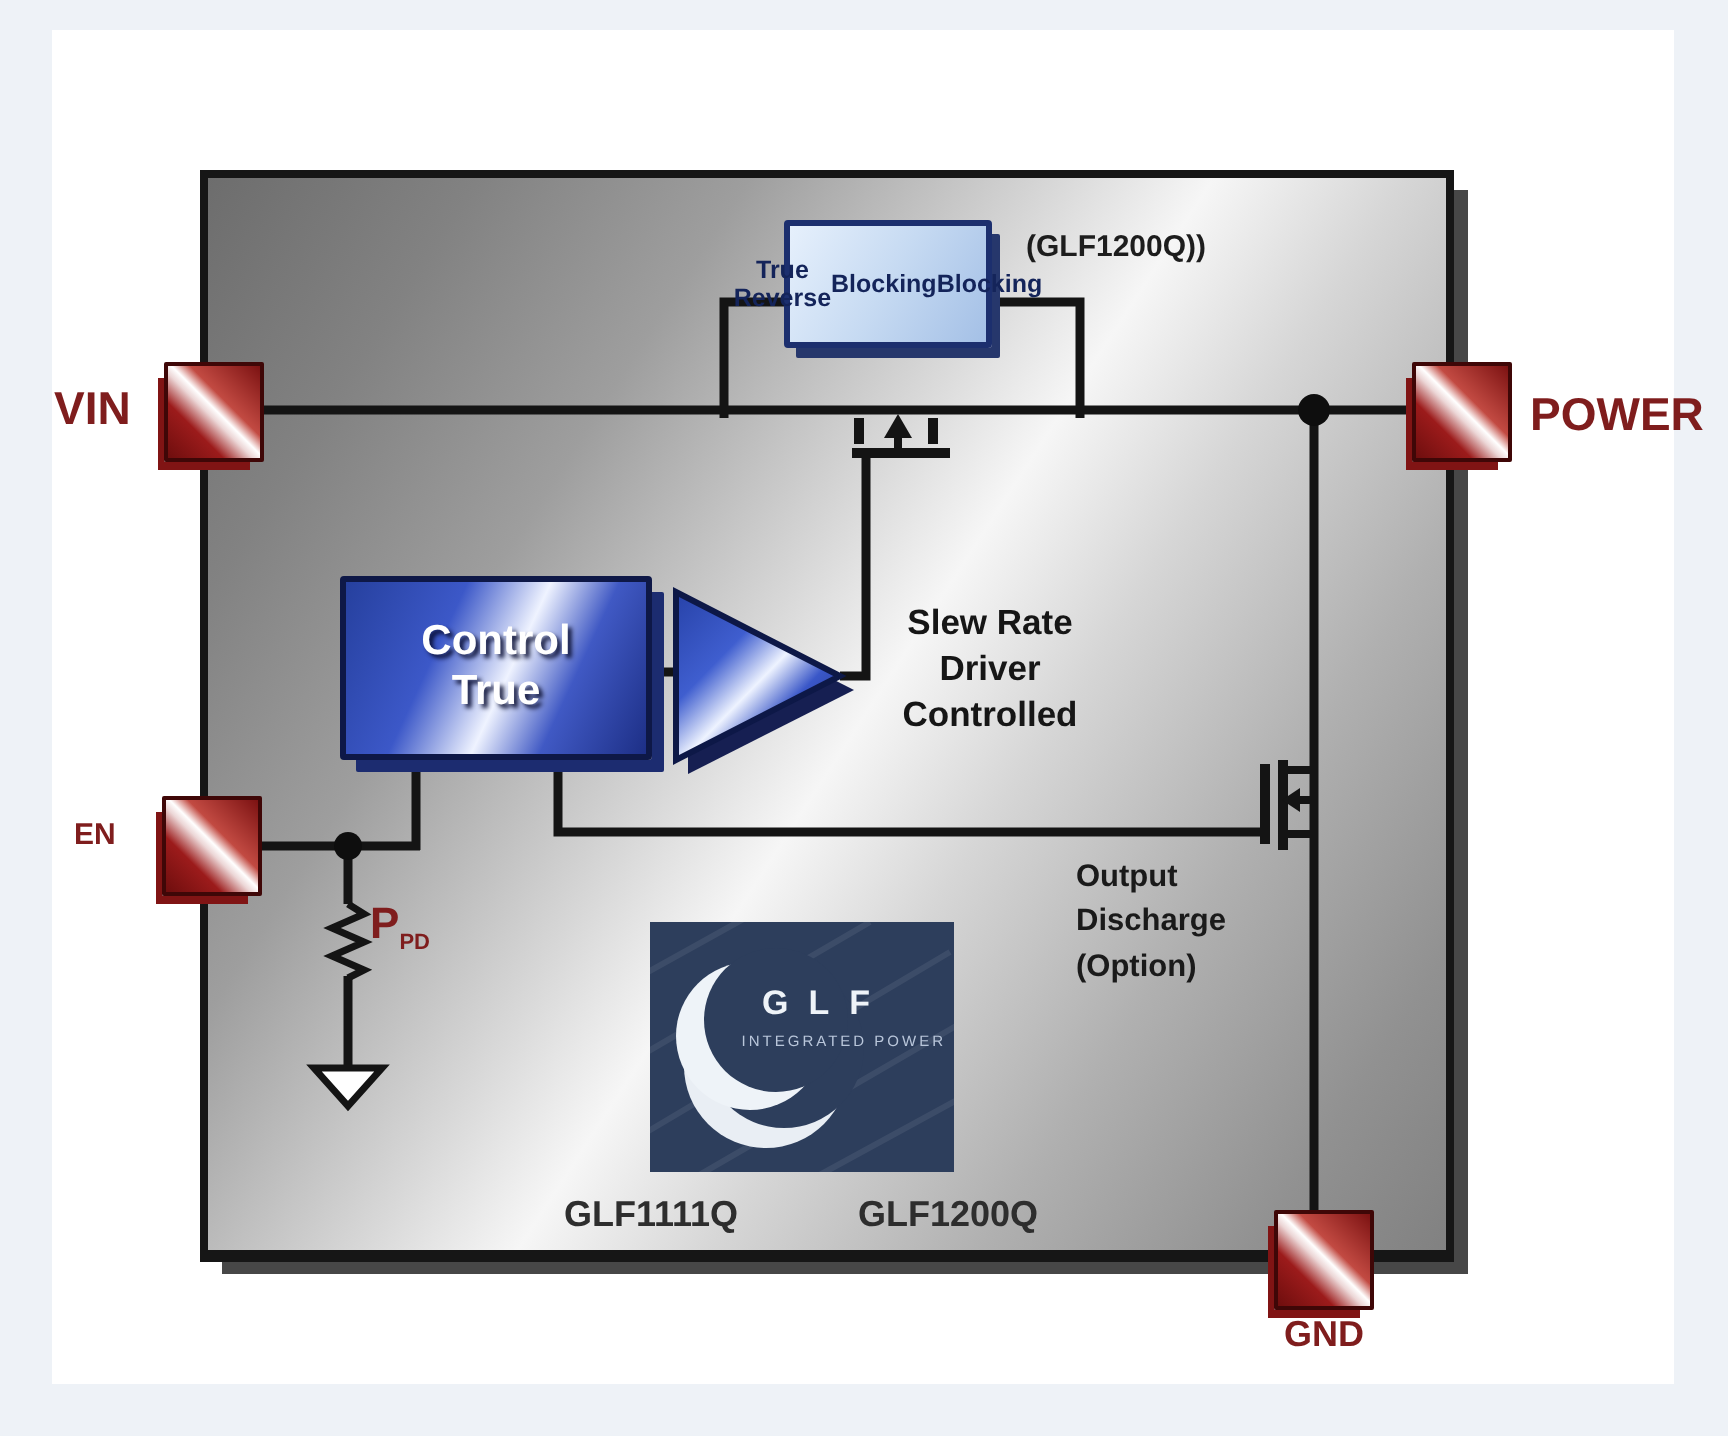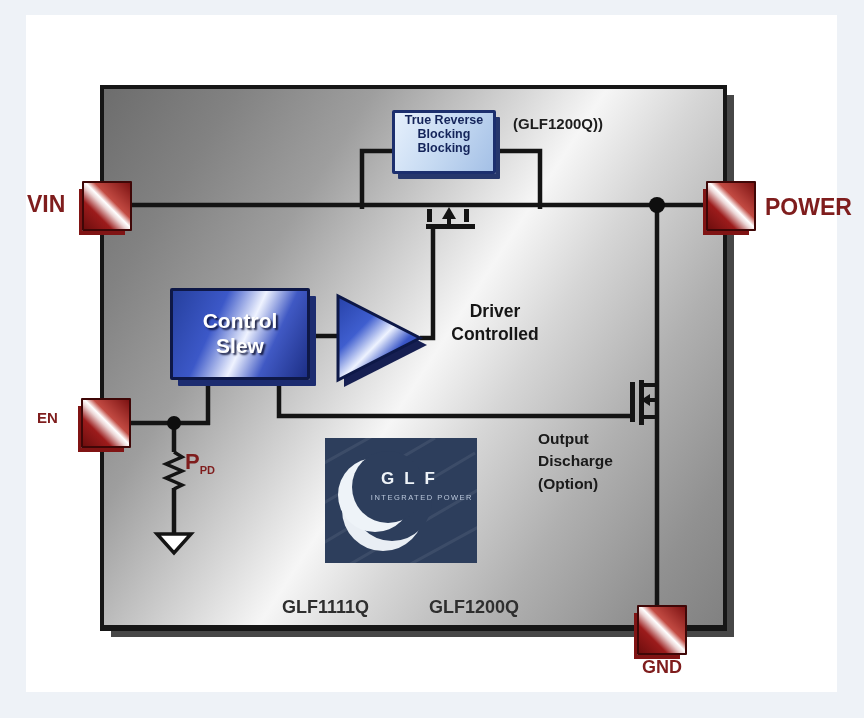--- a/index.html
+++ b/index.html
@@ -24,7 +24,7 @@
     border:3px solid #1c2f6e; border-radius:2px;
     background:linear-gradient(120deg,#e6f0fc 0%,#c6daf2 50%,#a4c0e6 100%);
     box-shadow:5px 6px 0 -1px #26376c;
-    display:flex; flex-direction:column; align-items:center; justify-content:flex-start;
+    display:flex; flex-direction:row; align-items:center; justify-content:center;
     font-size:12.5px; font-weight:bold; color:#14245a; line-height:1.12; text-align:center;
   }
   .cl-box {

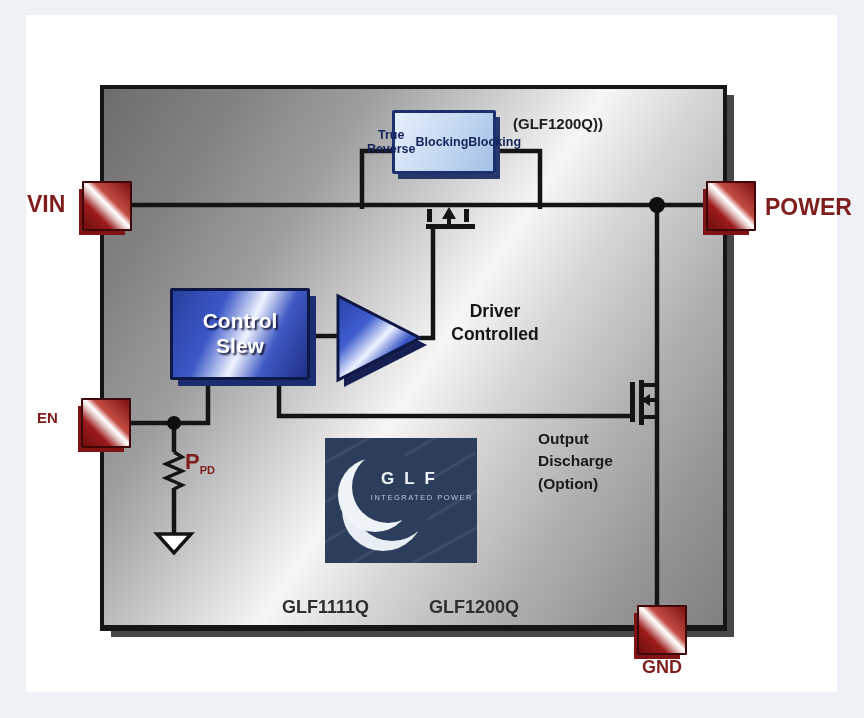--- a/index.html
+++ b/index.html
@@ -28,7 +28,7 @@
     font-size:12.5px; font-weight:bold; color:#14245a; line-height:1.12; text-align:center;
   }
   .cl-box {
-    position:absolute; left:170px; top:288px; width:140px; height:92px;
+    position:absolute; left:170px; top:288px; width:156px; height:92px;
     border:3px solid #0e1847; border-radius:2px;
     background:linear-gradient(115deg,#26409e 0%,#3c58c8 32%,#eff3ff 54%,#4059c4 72%,#1d2f86 100%);
     box-shadow:7px 7px 0 -1px #1c2c70;

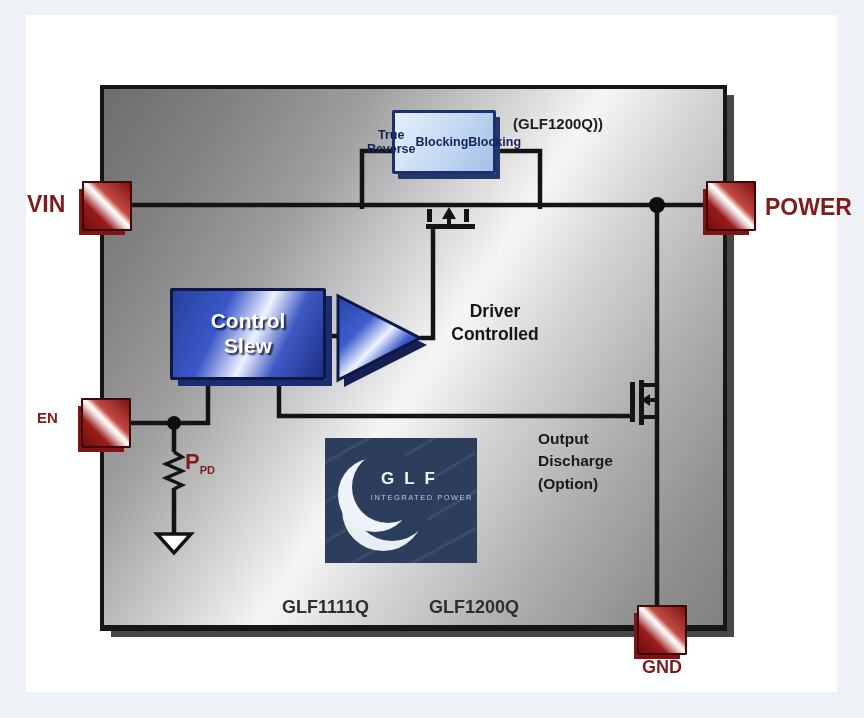--- a/index.html
+++ b/index.html
@@ -183,6 +183,7 @@
   <div class="lbl lbl-note">(GLF1200Q))</div>
 
   <div class="txt-slew">
+    <div>Slew Rate</div>
     <div>Driver</div>
     <div>Controlled</div>
   </div>

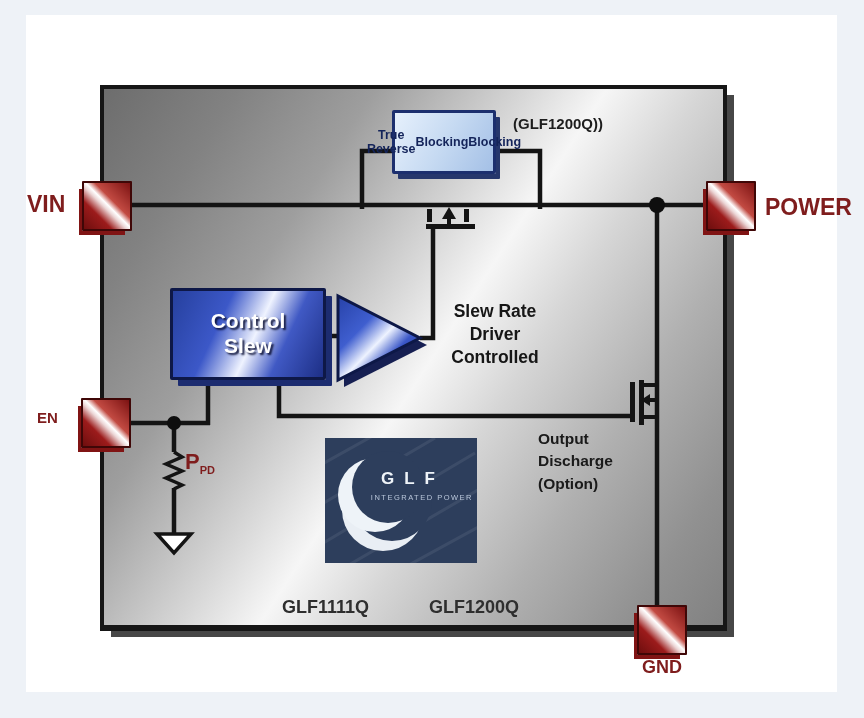--- a/index.html
+++ b/index.html
@@ -152,7 +152,7 @@
 
   <div class="cl-box">
     <div>Control</div>
-    <div>Slew</div>
+    <div>True</div>
   </div>
 
   <div class="logo-box">

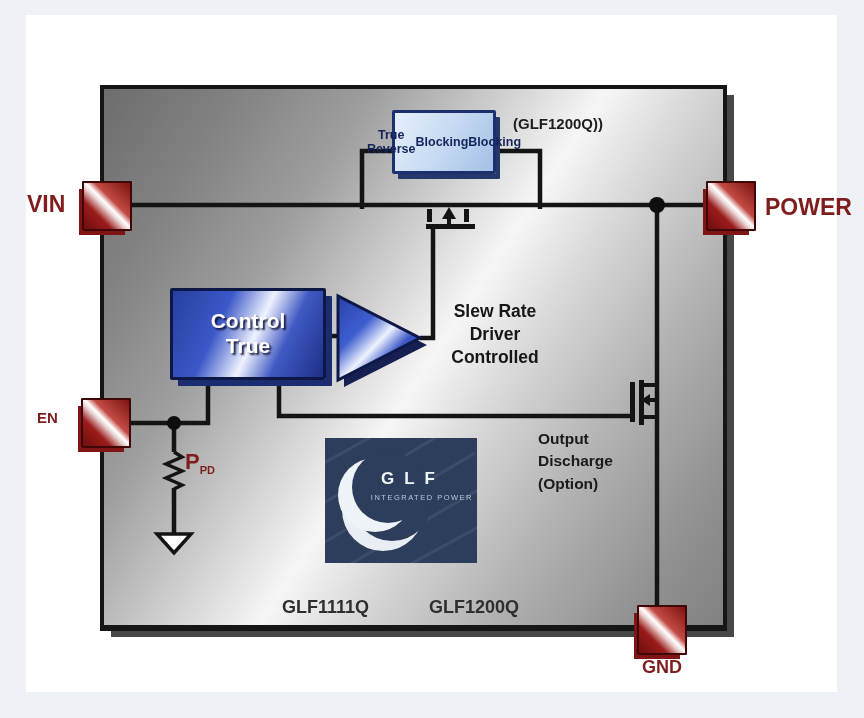--- a/index.html
+++ b/index.html
@@ -37,7 +37,7 @@
     text-shadow:2px 2px 2px rgba(8,12,48,0.9);
   }
   .logo-box {
-    position:absolute; left:325px; top:438px; width:152px; height:125px;
+    position:absolute; left:325px; top:461px; width:152px; height:125px;
     background:#b91c1c; overflow:hidden;
   }
   .logo-brand {

